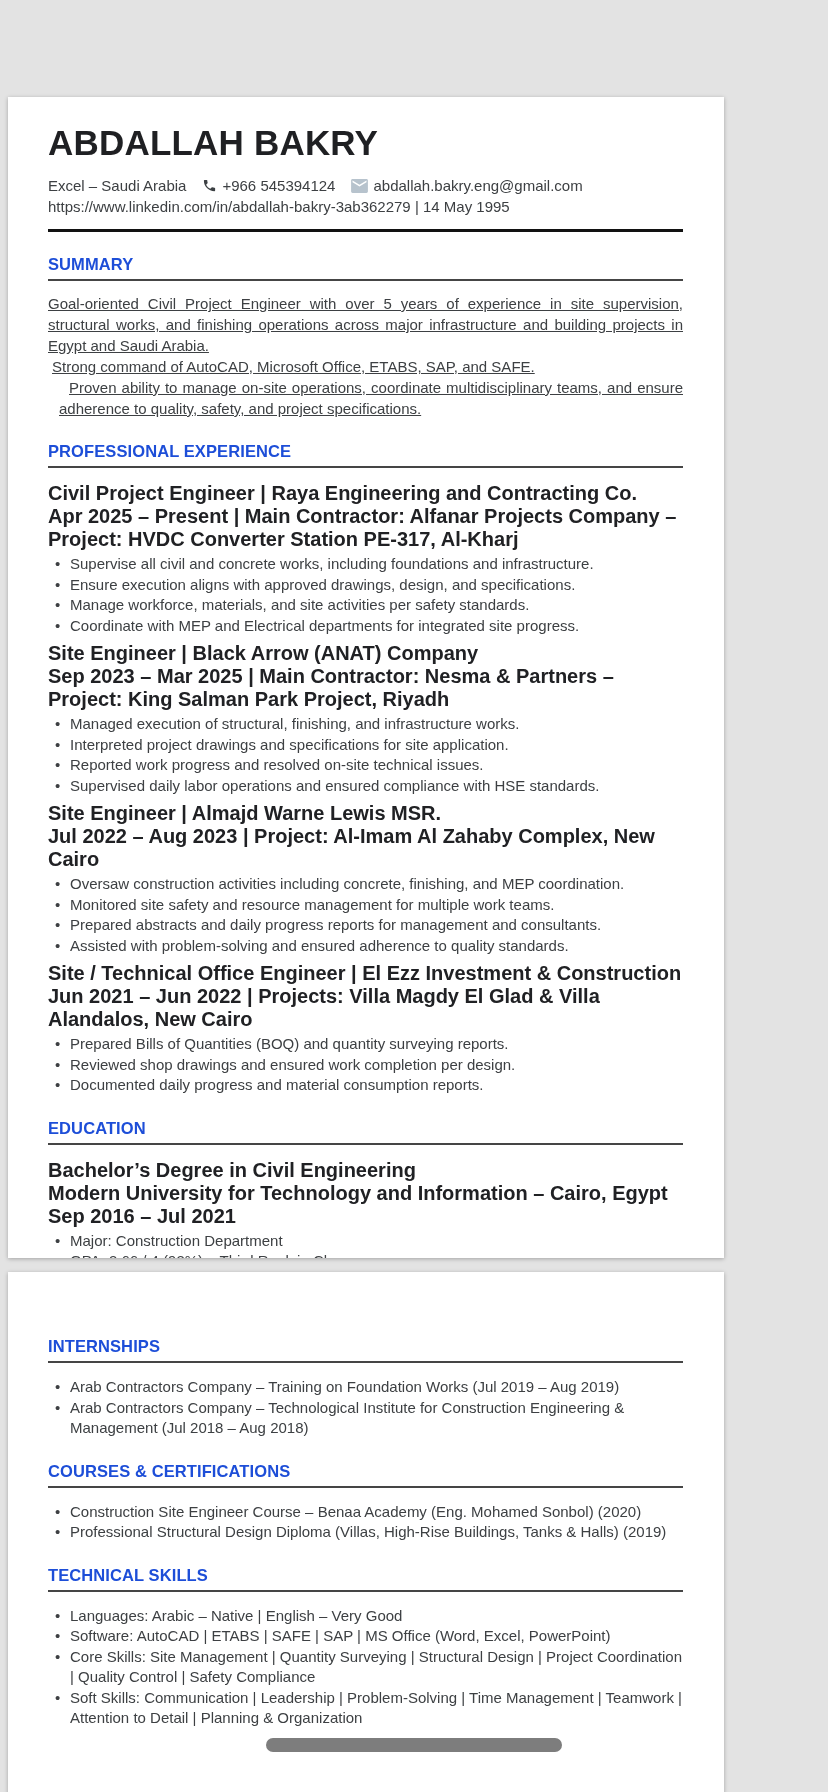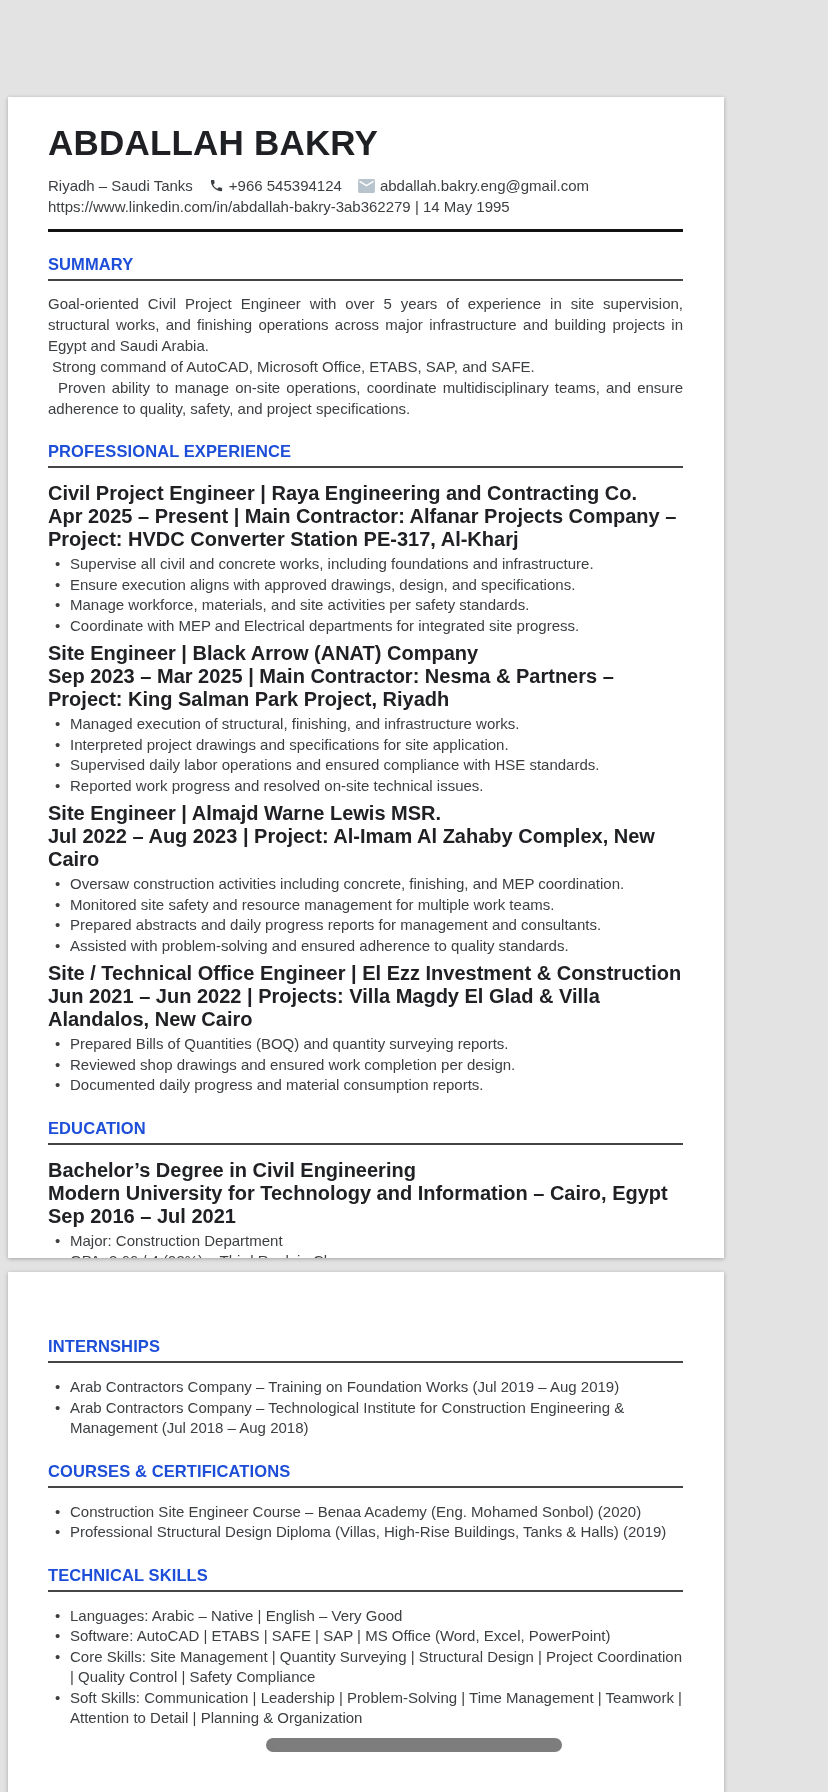--- a/index.html
+++ b/index.html
@@ -112,7 +112,7 @@
 
     <div class="contact-block">
       <div class="contact-row">
-        <span>Riyadh – Saudi Tanks</span>
+        <span>Excel – Saudi Arabia</span>
         <span class="sep"></span>
         <span class="icon">
           <svg width="15" height="15" viewBox="0 0 24 24" fill="#3c4043">

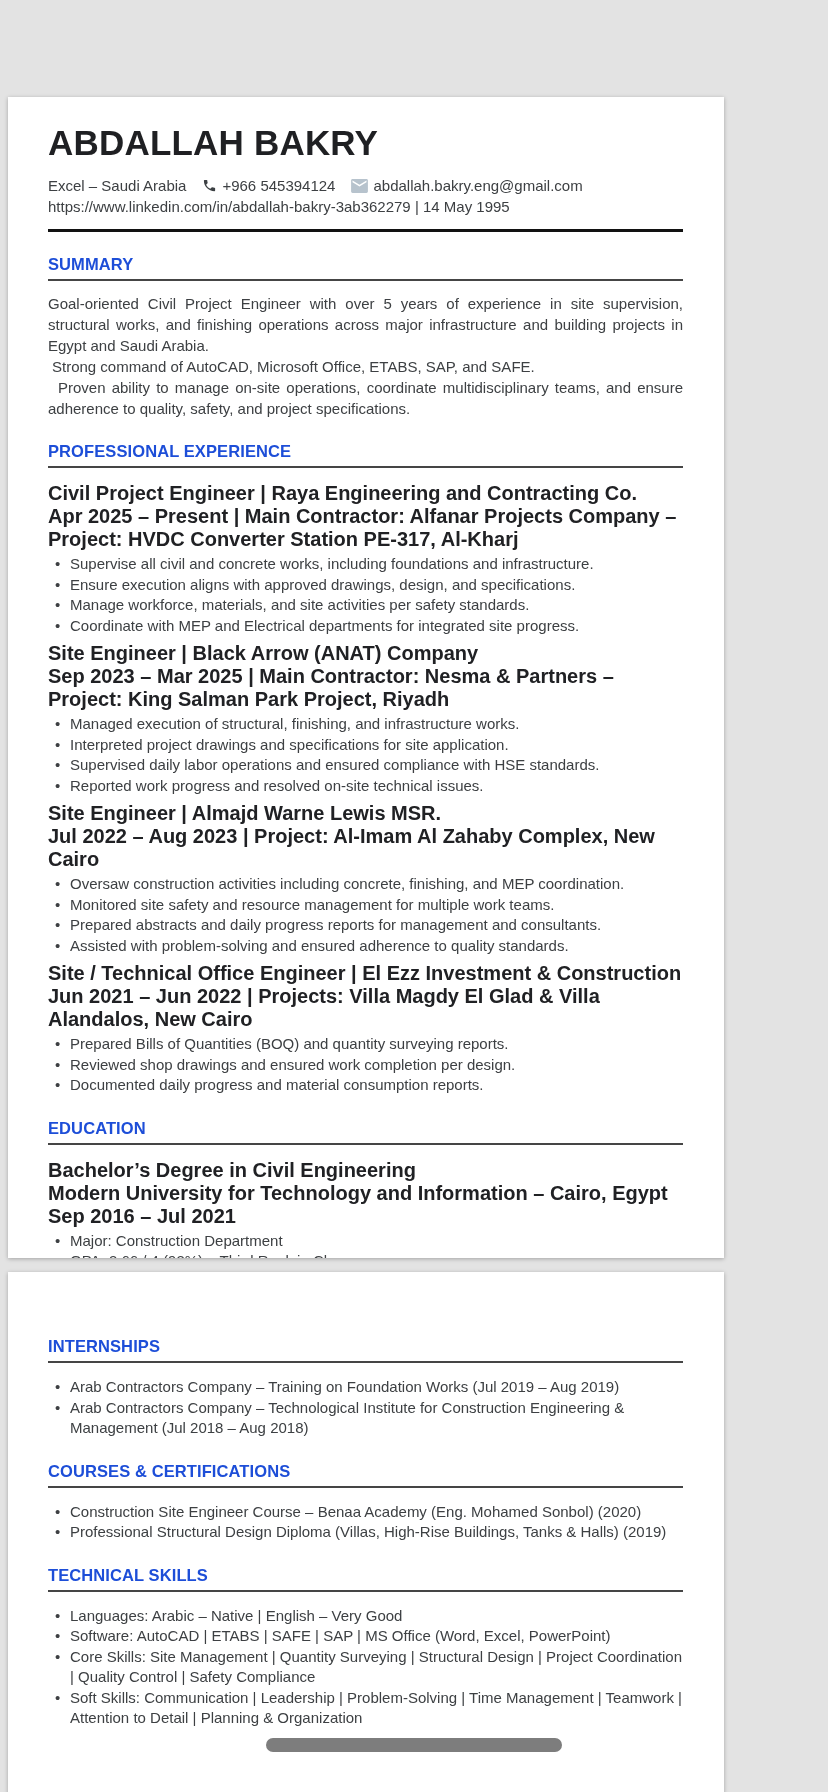--- a/index.html
+++ b/index.html
@@ -56,7 +56,7 @@
     padding-bottom: 5px;
     border-bottom: 2px solid #454545;
   }
-  .summary-text { margin-top: 12px; text-align: justify; }
+  .summary-text { margin-top: 12px; text-align: justify; text-decoration: underline; }
   .summary-text p {
     font-size: 15px;
     line-height: 21px;

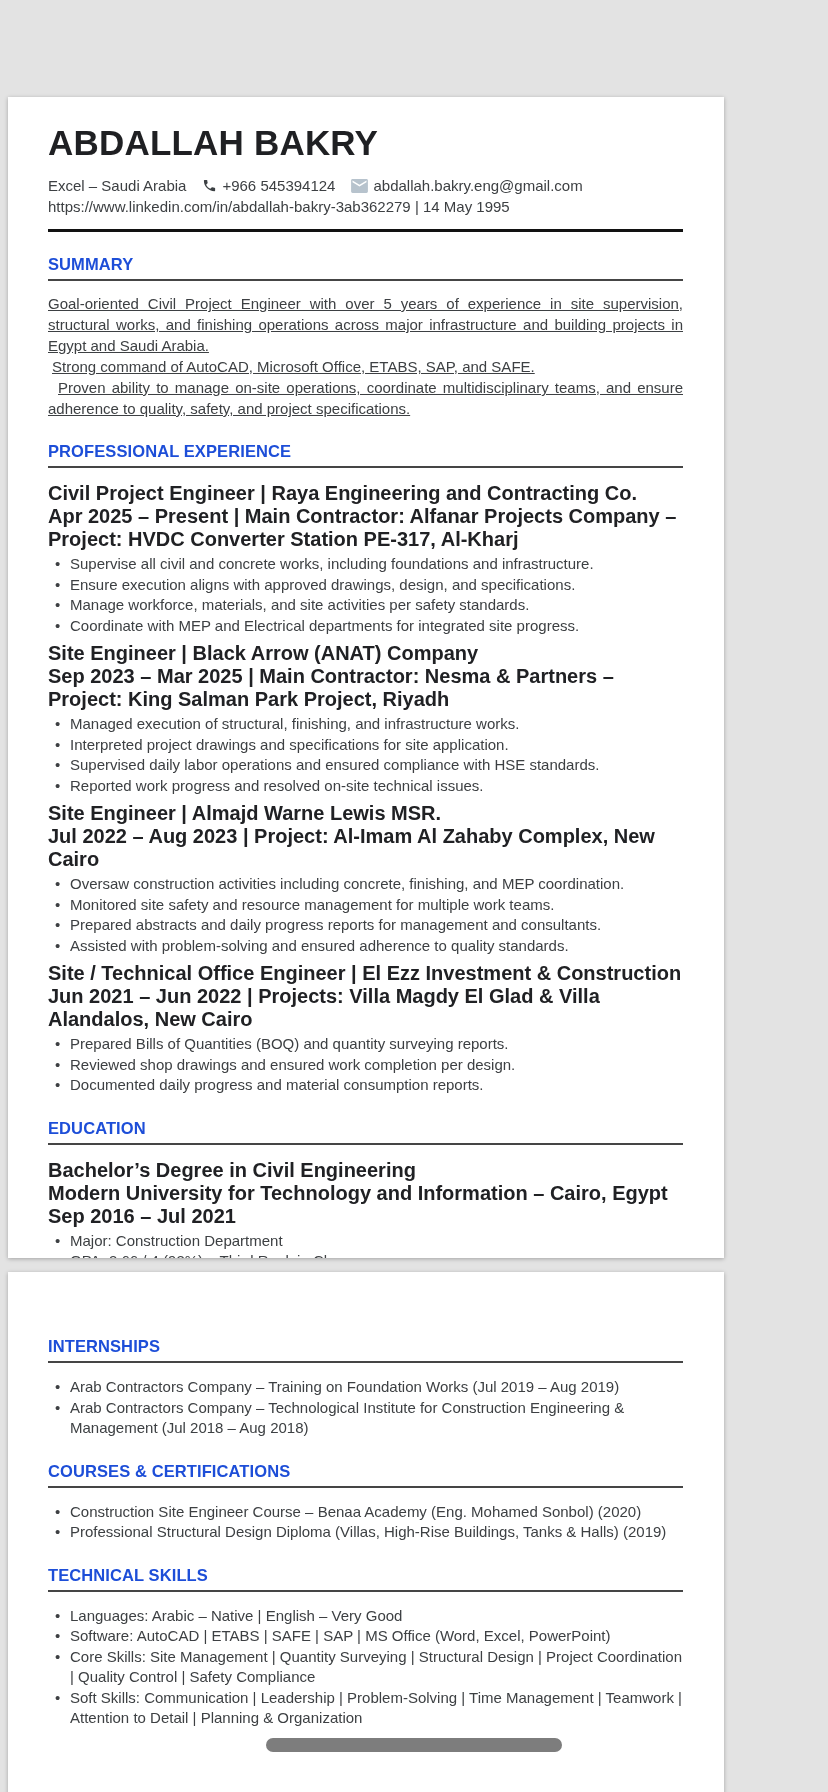--- a/index.html
+++ b/index.html
@@ -63,7 +63,7 @@
     color: #3d4043;
   }
   .summary-text p.indent-1 { text-indent: 4px; }
-  .summary-text p.indent-2 { text-indent: 10px; }
+  .summary-text p.indent-2 { text-indent: 10px; margin-left: 11px; }
 
   .jobs { margin-top: 14px; }
   .job + .job { margin-top: 6px; }

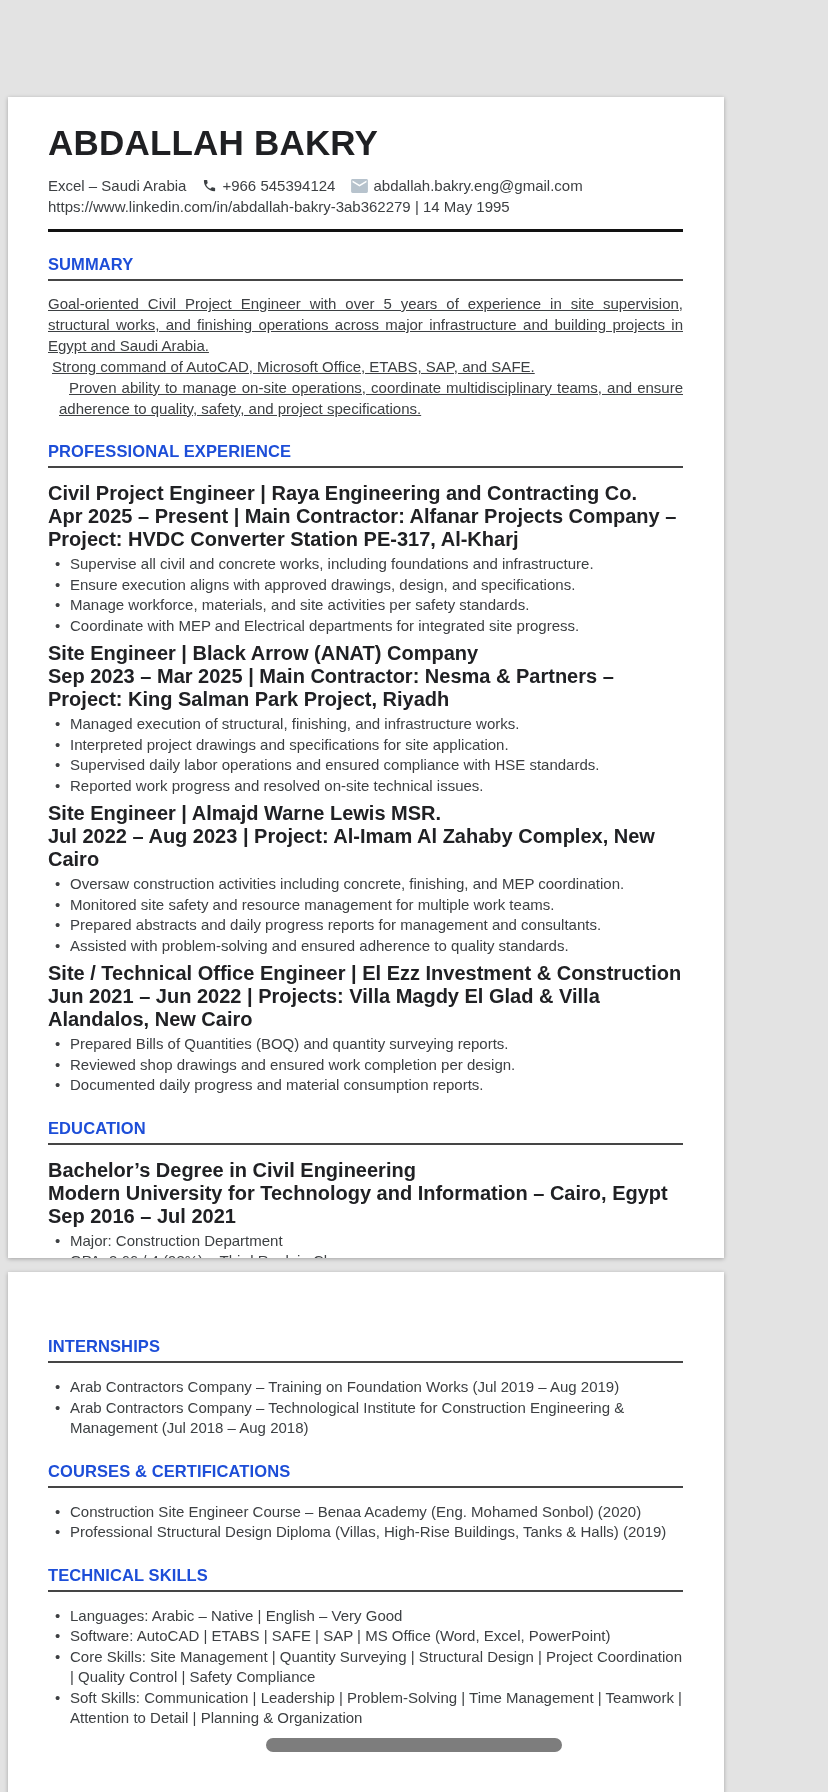--- a/index.html
+++ b/index.html
@@ -165,8 +165,8 @@
           <ul class="bullets">
             <li>Managed execution of structural, finishing, and infrastructure works.</li>
             <li>Interpreted project drawings and specifications for site application.</li>
+            <li>Reported work progress and resolved on-site technical issues.</li>
             <li>Supervised daily labor operations and ensured compliance with HSE standards.</li>
-            <li>Reported work progress and resolved on-site technical issues.</li>
           </ul>
         </div>
 

